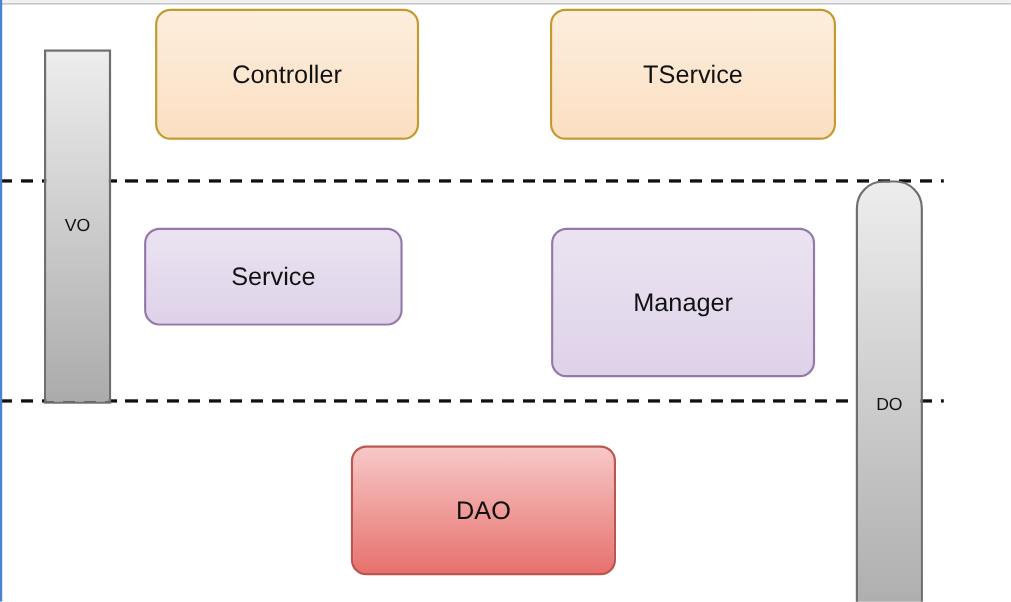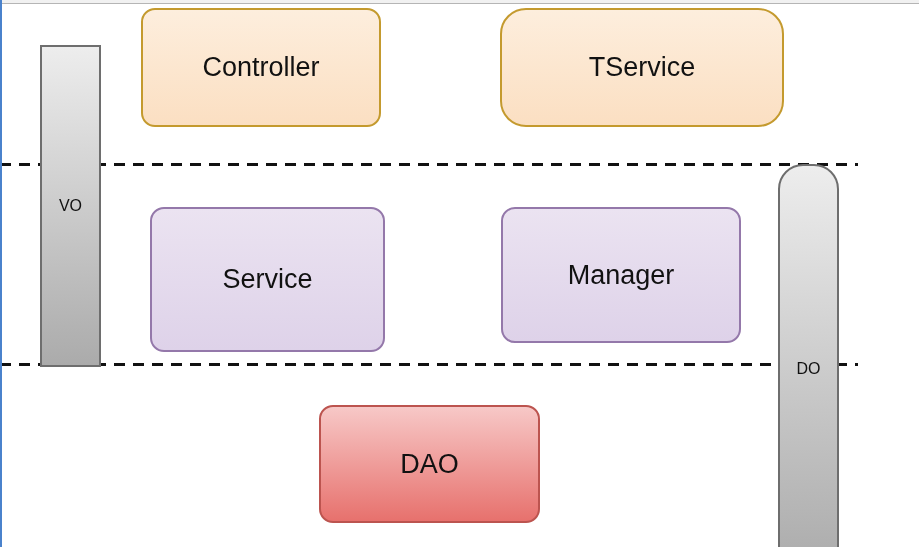--- a/index.html
+++ b/index.html
@@ -46,7 +46,7 @@
     position: absolute;
     display: flex; align-items: center; justify-content: center;
     border-radius: 14px;
-    font-size: 27px; color: var(--text);
+    font-size: 23px; color: var(--text);
     z-index: 2;
   }
   .node.orange {

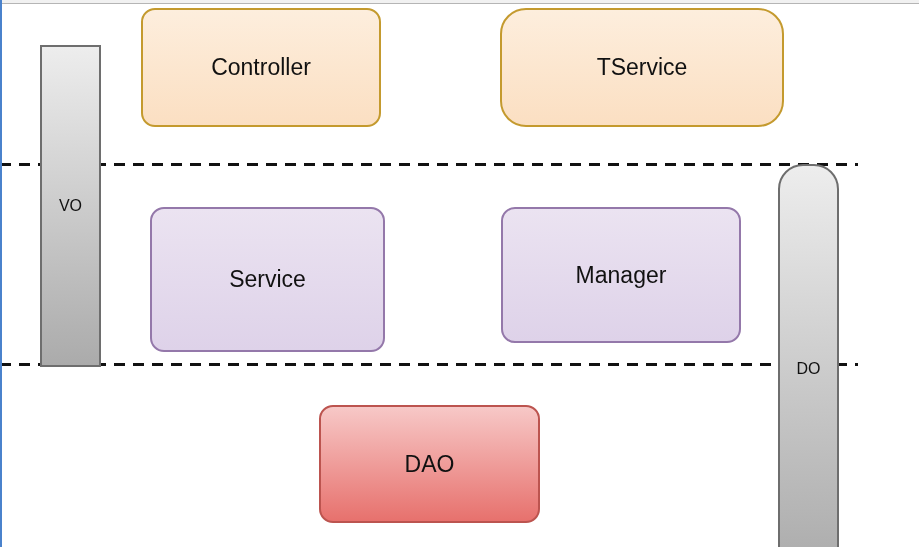--- a/index.html
+++ b/index.html
@@ -62,7 +62,7 @@
     border: 2px solid var(--red-border);
   }
   #node-controller { left: 141px; top: 8px;   width: 240px; height: 119px; }
-  #node-tservice   { left: 500px; top: 8px;   width: 284px; height: 119px; border-radius: 26px; }
+  #node-tservice   { left: 500px; top: 8px;   width: 260px; height: 119px; }
   #node-service    { left: 150px; top: 207px; width: 235px; height: 145px; }
   #node-manager    { left: 501px; top: 207px; width: 240px; height: 136px; }
   #node-dao        { left: 319px; top: 405px; width: 221px; height: 118px; }

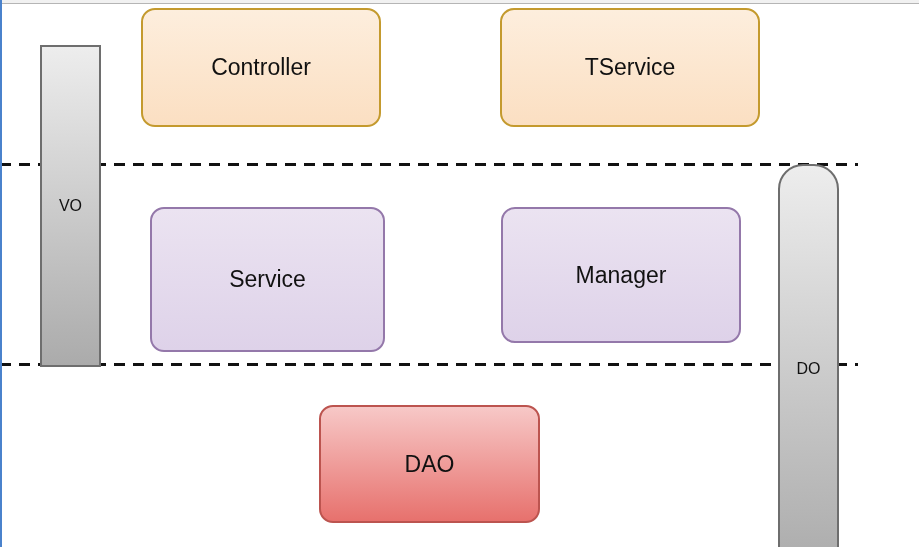--- a/index.html
+++ b/index.html
@@ -63,7 +63,7 @@
   }
   #node-controller { left: 141px; top: 8px;   width: 240px; height: 119px; }
   #node-tservice   { left: 500px; top: 8px;   width: 260px; height: 119px; }
-  #node-service    { left: 150px; top: 207px; width: 235px; height: 145px; }
+  #node-service    { left: 131px; top: 207px; width: 235px; height: 89px; }
   #node-manager    { left: 501px; top: 207px; width: 240px; height: 136px; }
   #node-dao        { left: 319px; top: 405px; width: 221px; height: 118px; }
 

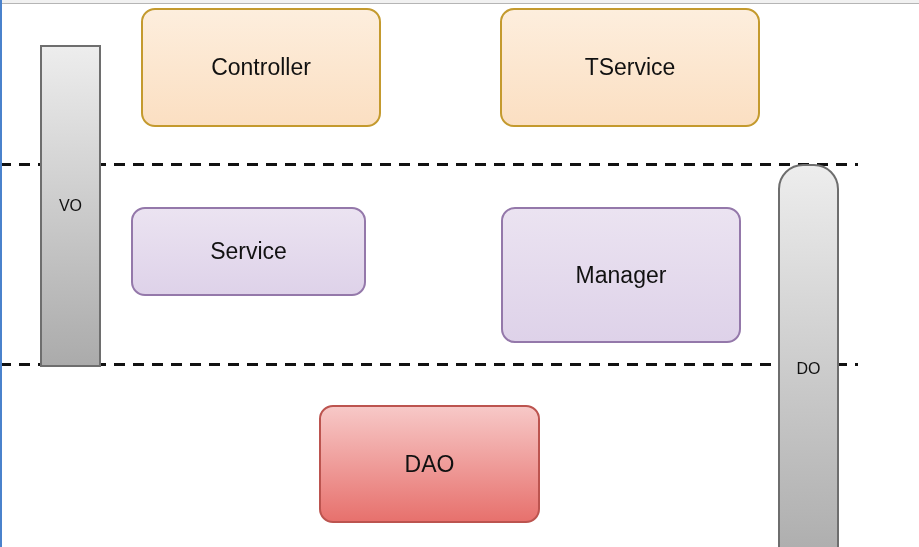--- a/index.html
+++ b/index.html
@@ -65,7 +65,7 @@
   #node-tservice   { left: 500px; top: 8px;   width: 260px; height: 119px; }
   #node-service    { left: 131px; top: 207px; width: 235px; height: 89px; }
   #node-manager    { left: 501px; top: 207px; width: 240px; height: 136px; }
-  #node-dao        { left: 319px; top: 405px; width: 221px; height: 118px; }
+  #node-dao        { left: 319px; top: 405px; width: 241px; height: 118px; }
 
   
   .vbar {

